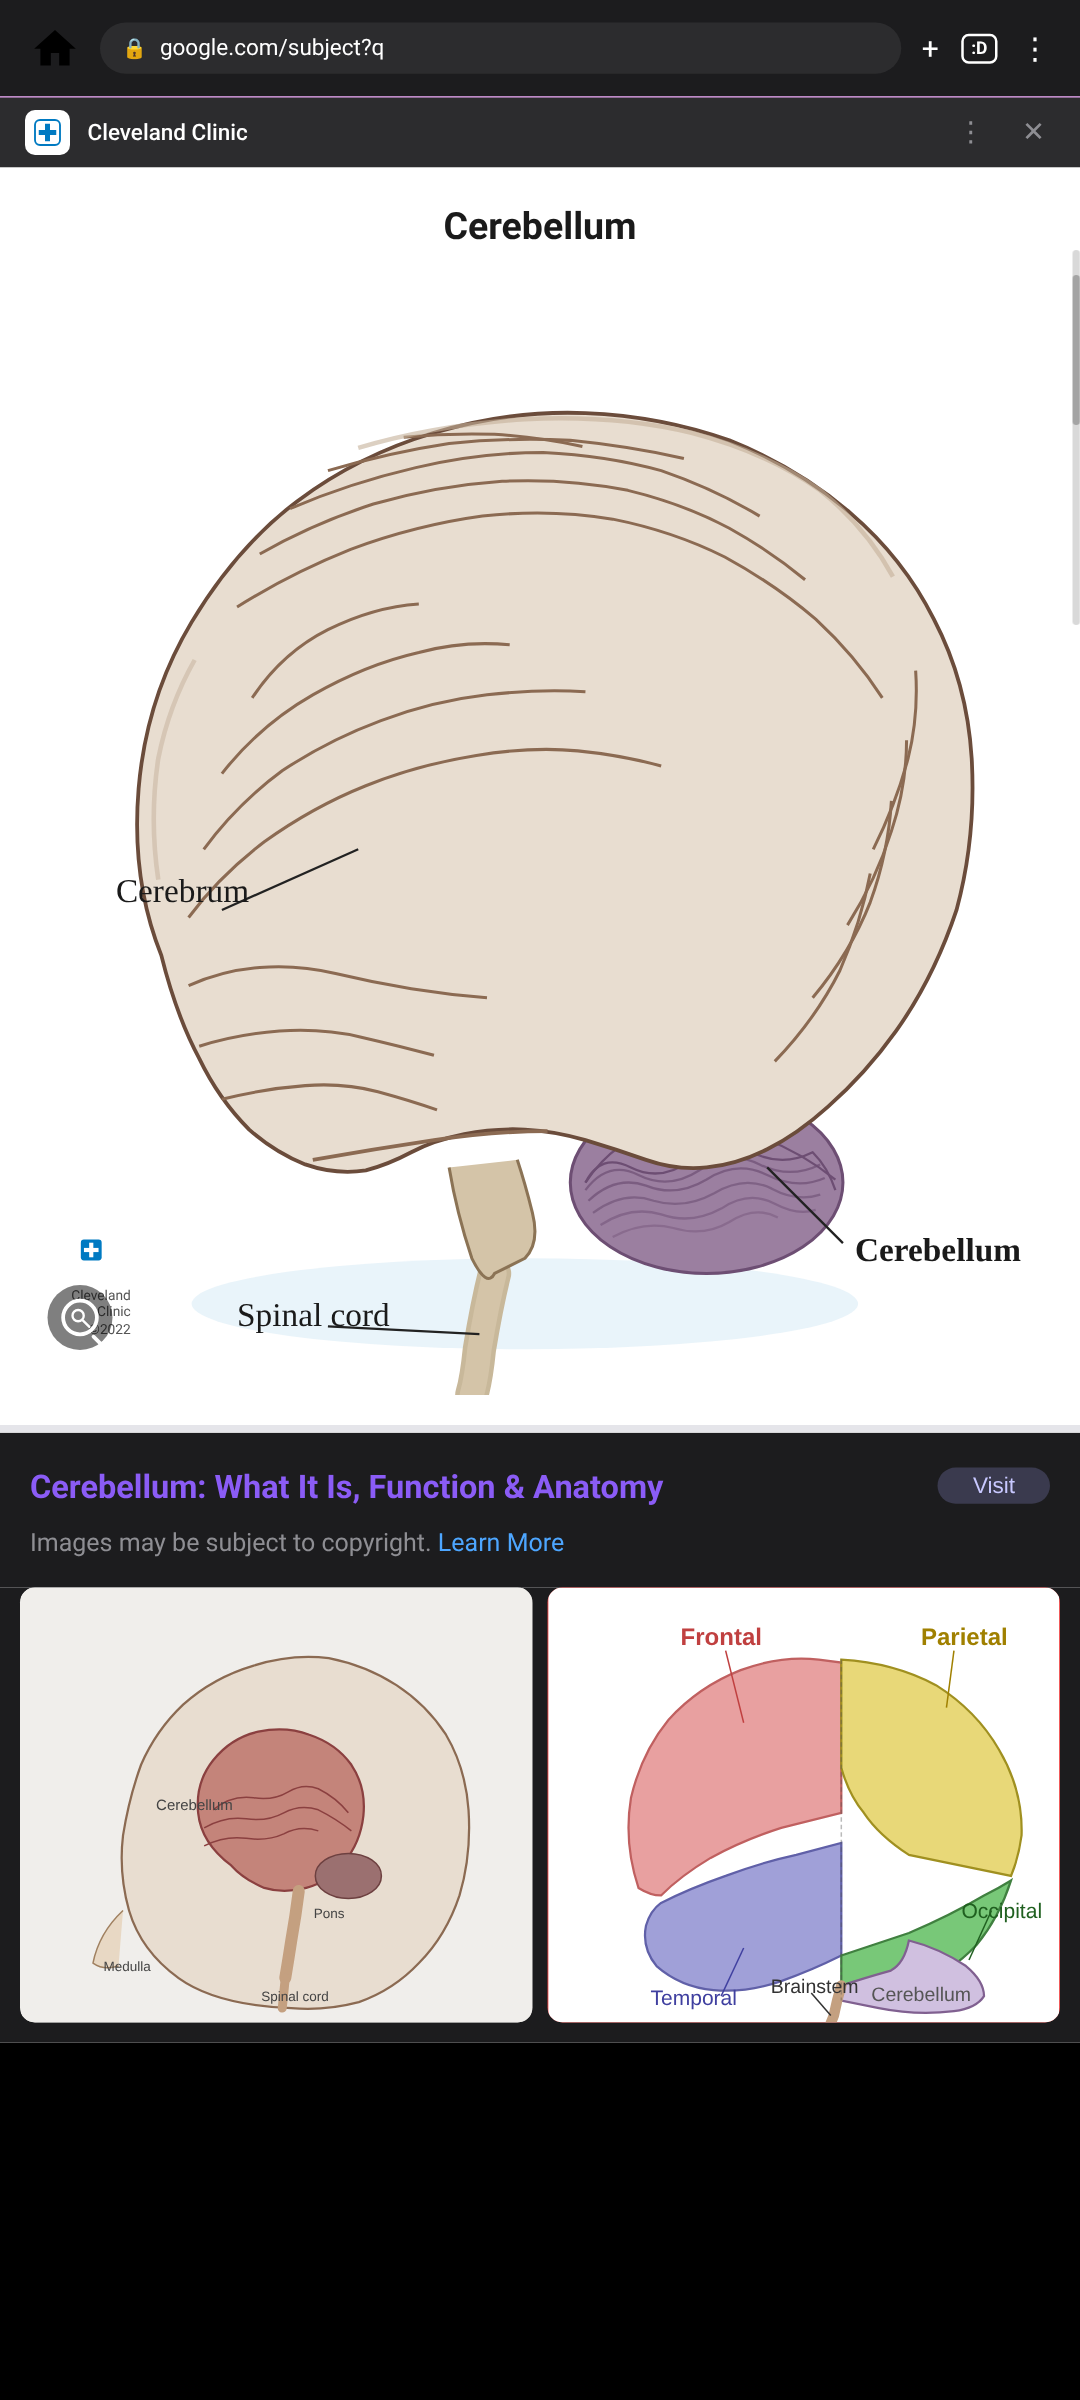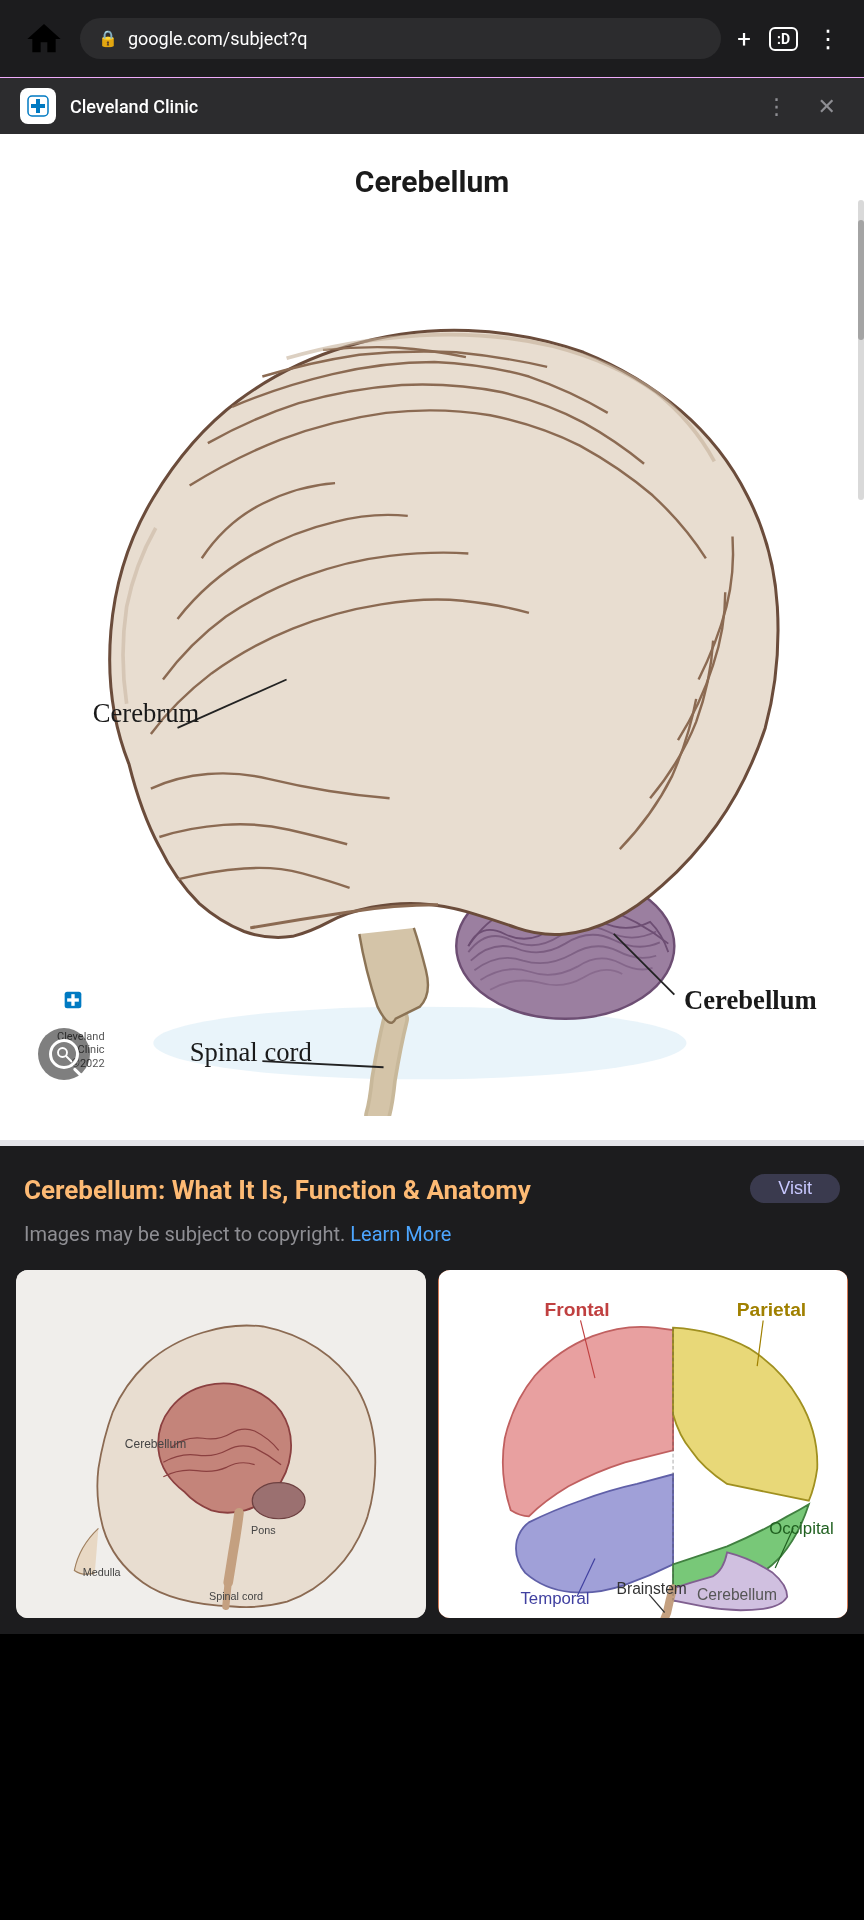--- a/index.html
+++ b/index.html
@@ -225,7 +225,7 @@
     .info-card-title {
       font-size: 26px;
       font-weight: 700;
-      color: #fdba74;
+      color: #8b5cf6;
       line-height: 1.3;
       flex: 1;
     }

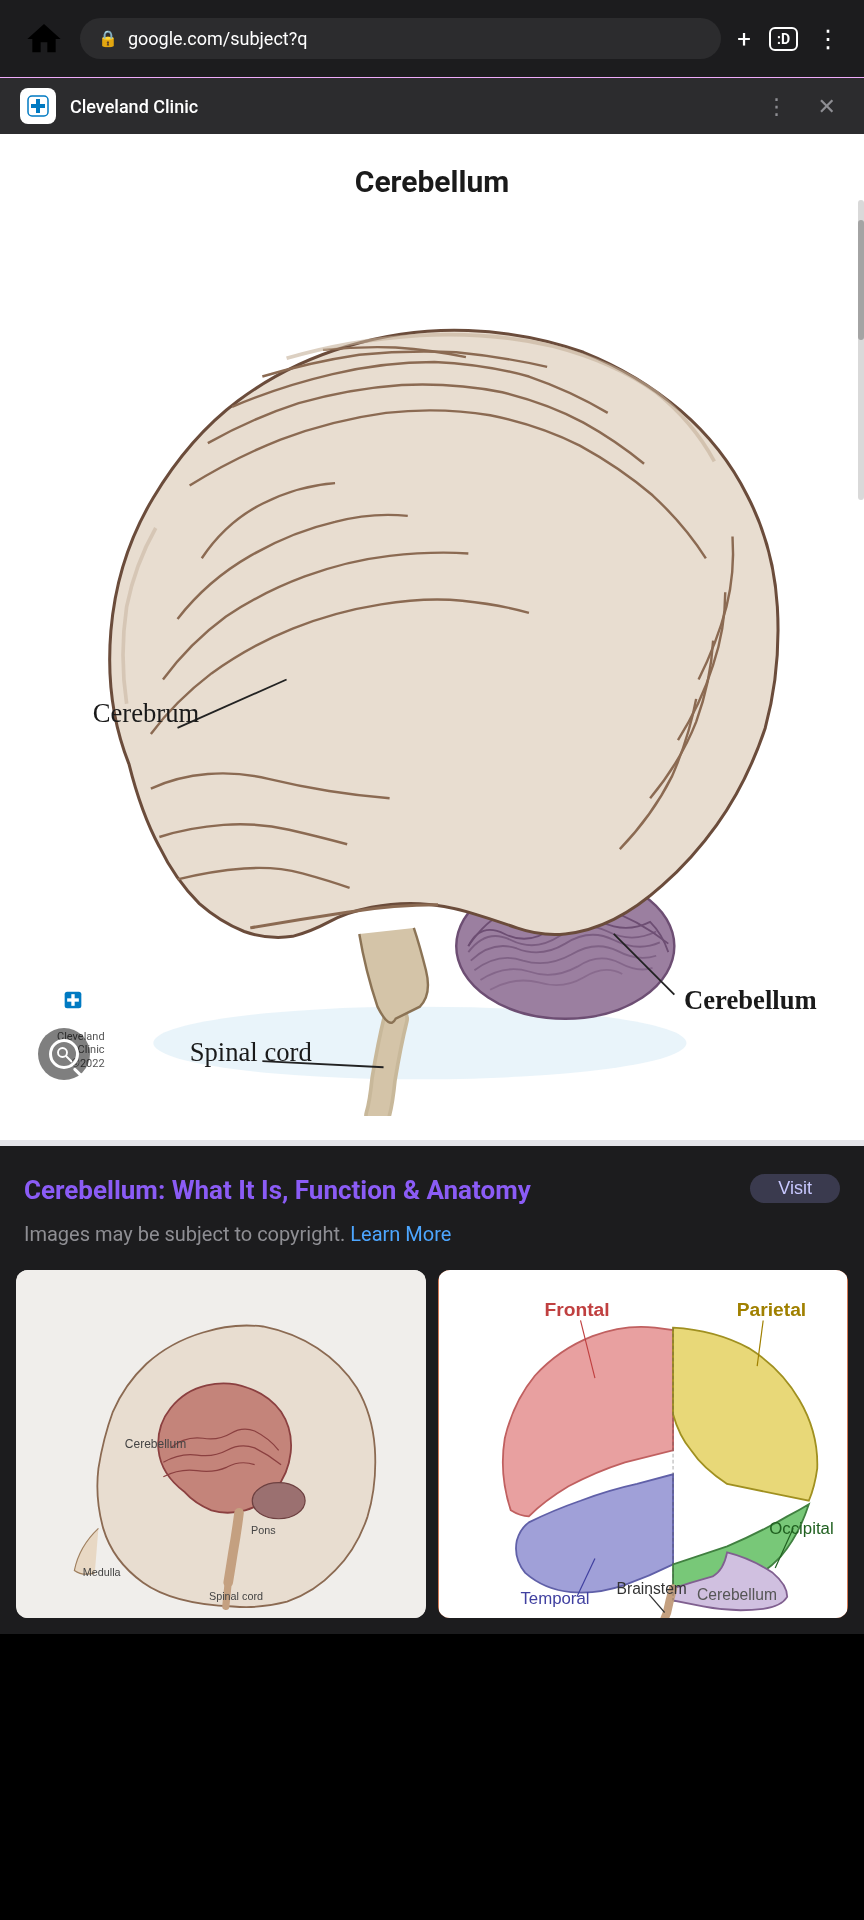--- a/index.html
+++ b/index.html
@@ -284,7 +284,7 @@
 
     
     .rel-img-2 {
-      background: #c2410c;
+      background: #ef4444;
       text-decoration: underline;
     }
 

